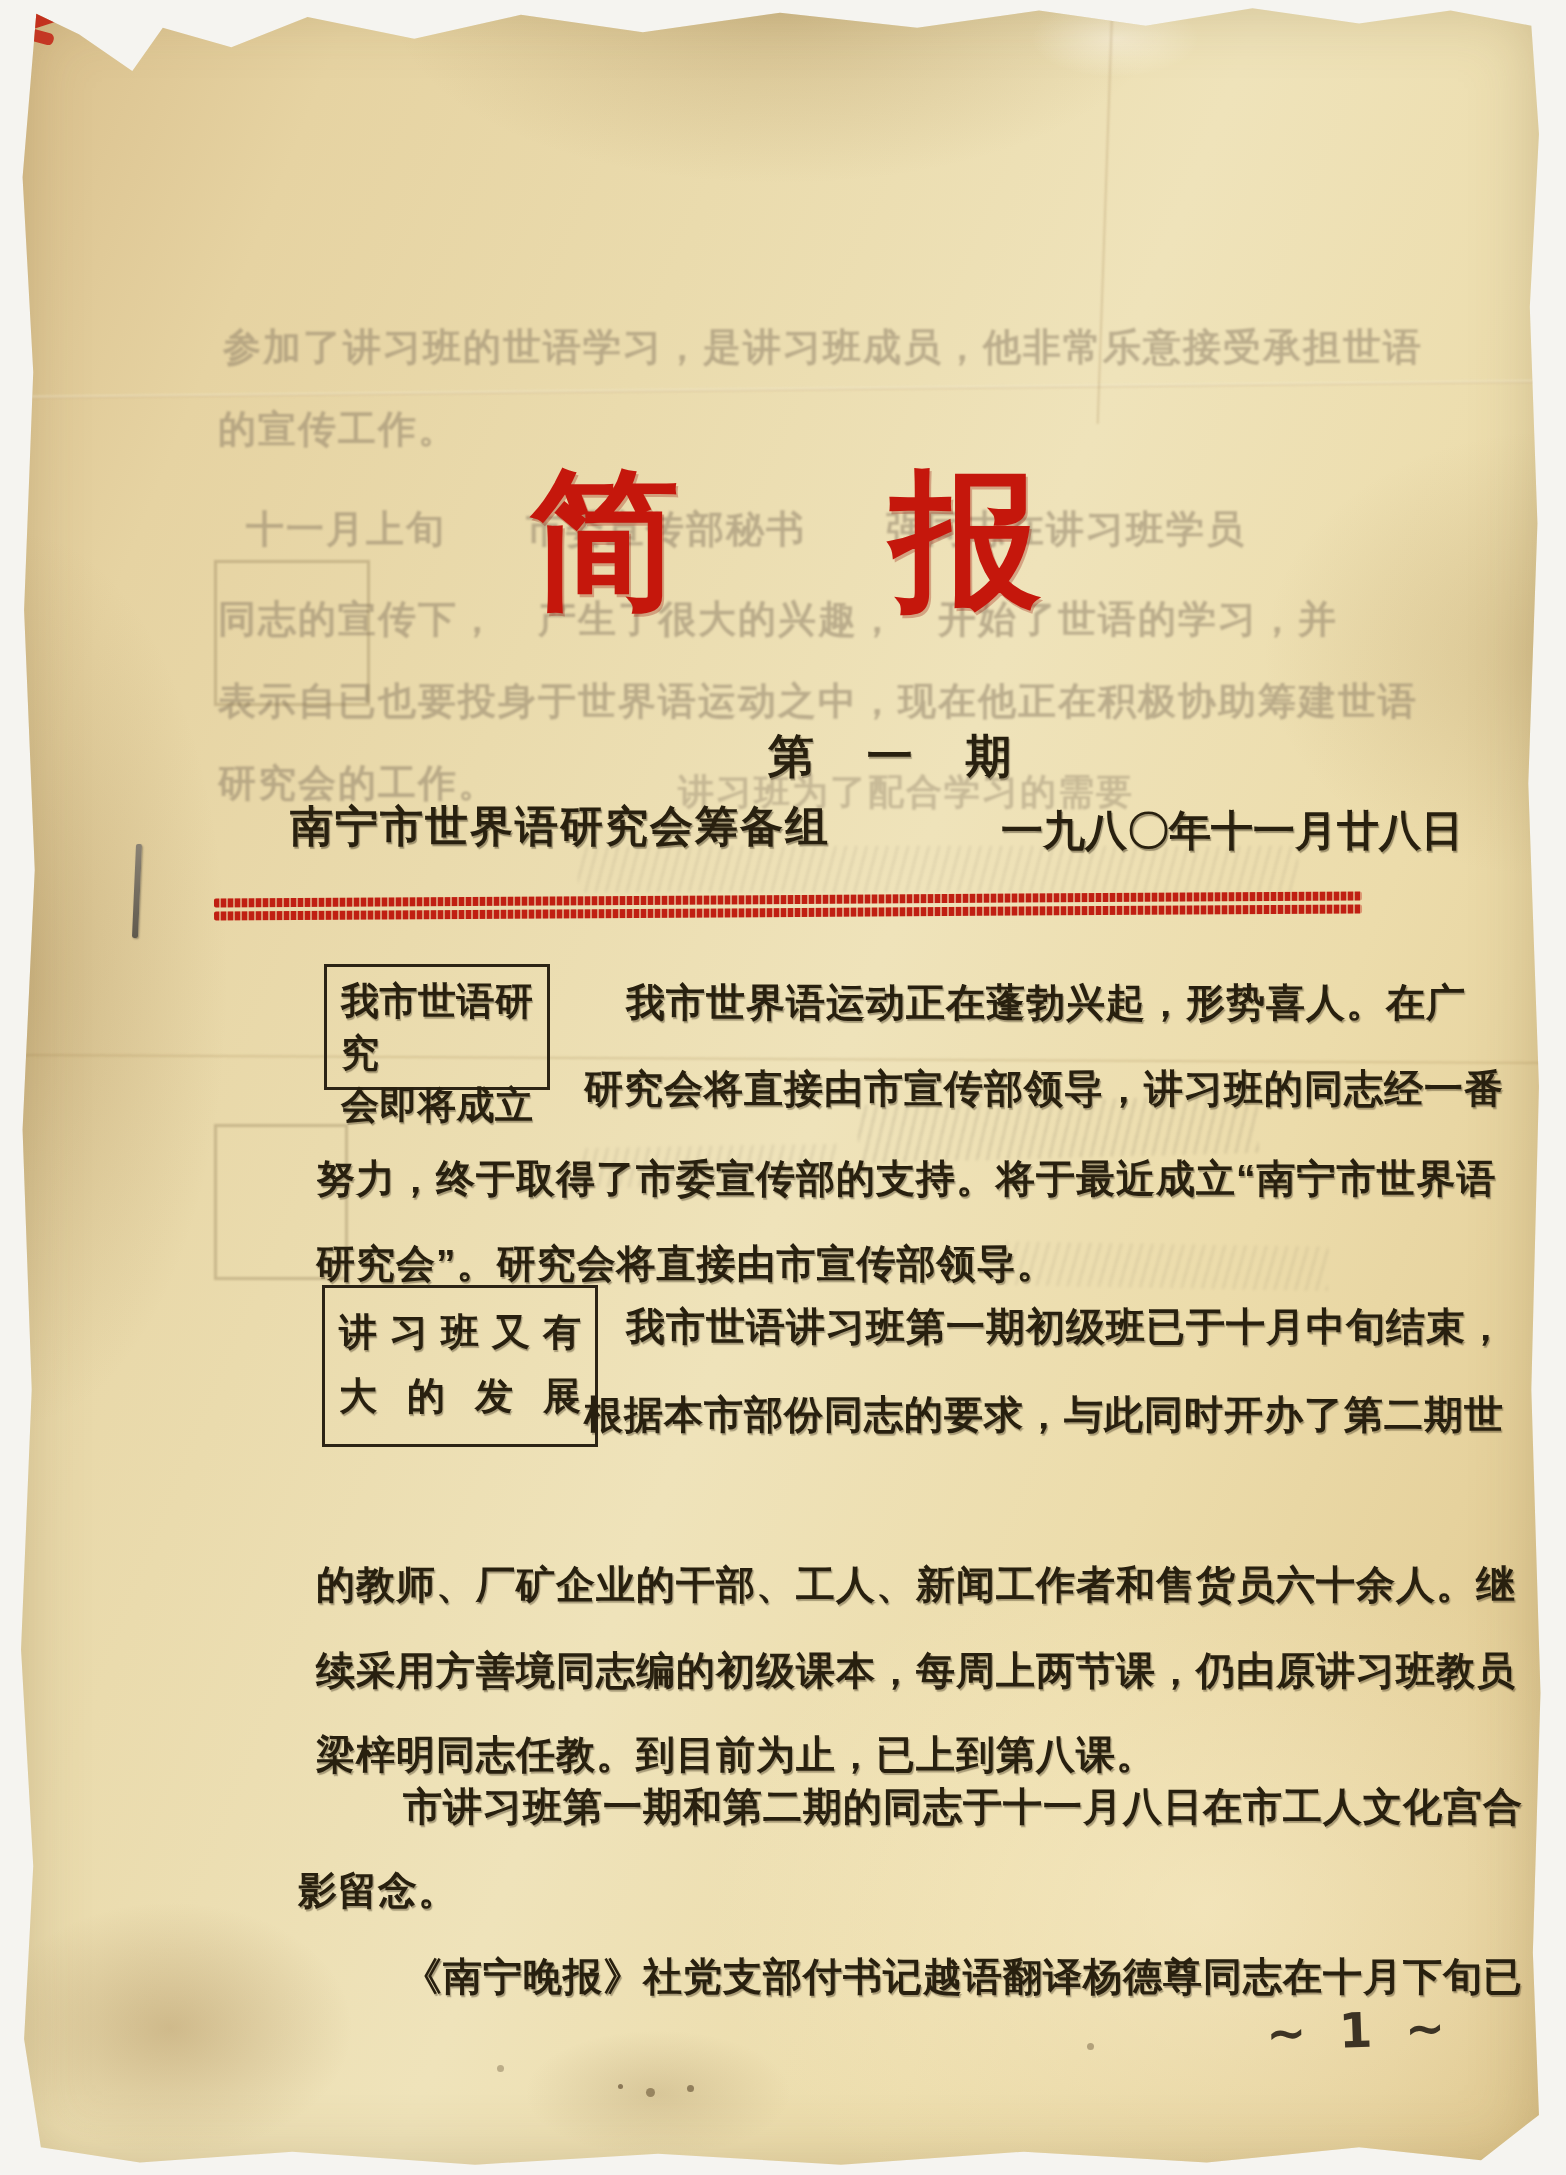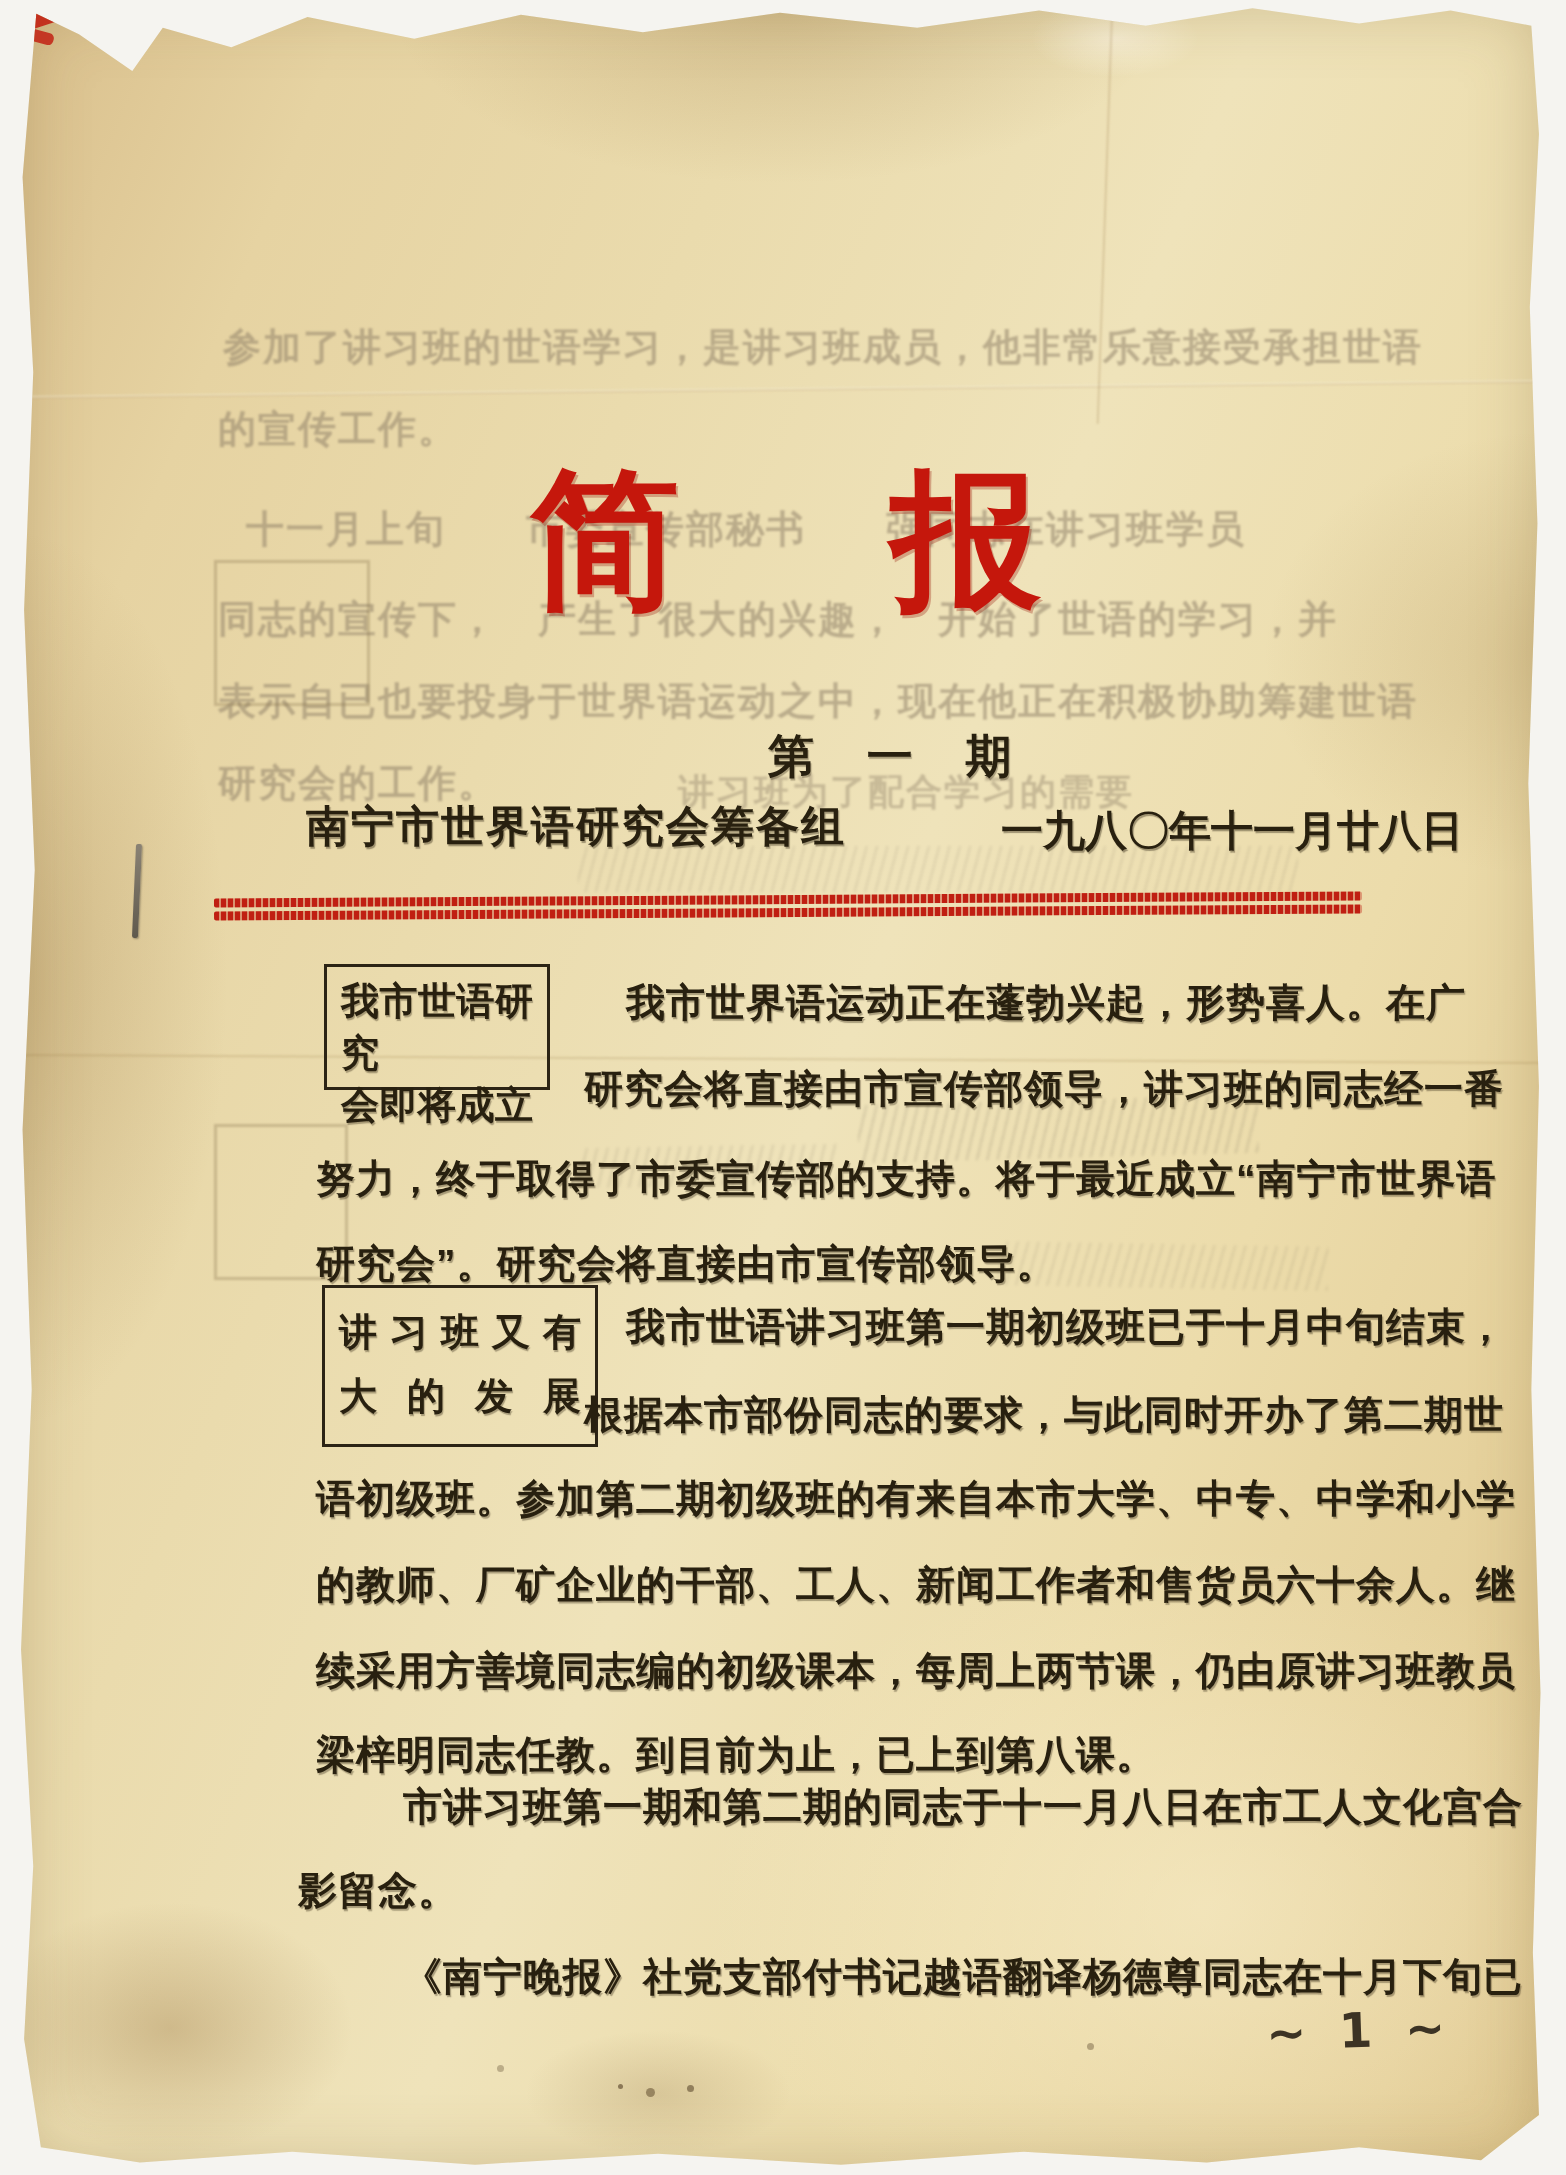--- a/index.html
+++ b/index.html
@@ -48,7 +48,7 @@
     text-shadow:2px 3px 0 rgba(150,20,8,.30);
   }
   .issue{position:absolute;left:750px;top:722px;z-index:3;font-size:46px;font-weight:700;color:#28200f;word-spacing:40px;white-space:nowrap;text-shadow:1px 1.5px 1px rgba(40,30,12,.35);}
-  .org{position:absolute;left:288px;top:794px;z-index:3;font-size:43px;font-weight:900;color:#28200f;letter-spacing:2px;white-space:nowrap;text-shadow:1.2px 1.5px 1px rgba(40,30,12,.4);}
+  .org{position:absolute;left:272px;top:794px;z-index:3;font-size:43px;font-weight:900;color:#28200f;letter-spacing:2px;white-space:nowrap;text-shadow:1.2px 1.5px 1px rgba(40,30,12,.4);}
   .date{position:absolute;left:983px;top:799px;z-index:3;font-size:42px;font-weight:900;color:#28200f;white-space:nowrap;text-shadow:1.2px 1.5px 1px rgba(40,30,12,.4);}
   .rule{position:absolute;left:196px;top:891px;width:1148px;height:26px;z-index:2;transform:rotate(-.35deg);}
   .rule .bar{height:9px;background:repeating-linear-gradient(90deg,#c01f12 0 5px,rgba(192,31,18,.38) 5px 7px);border-radius:2px;}

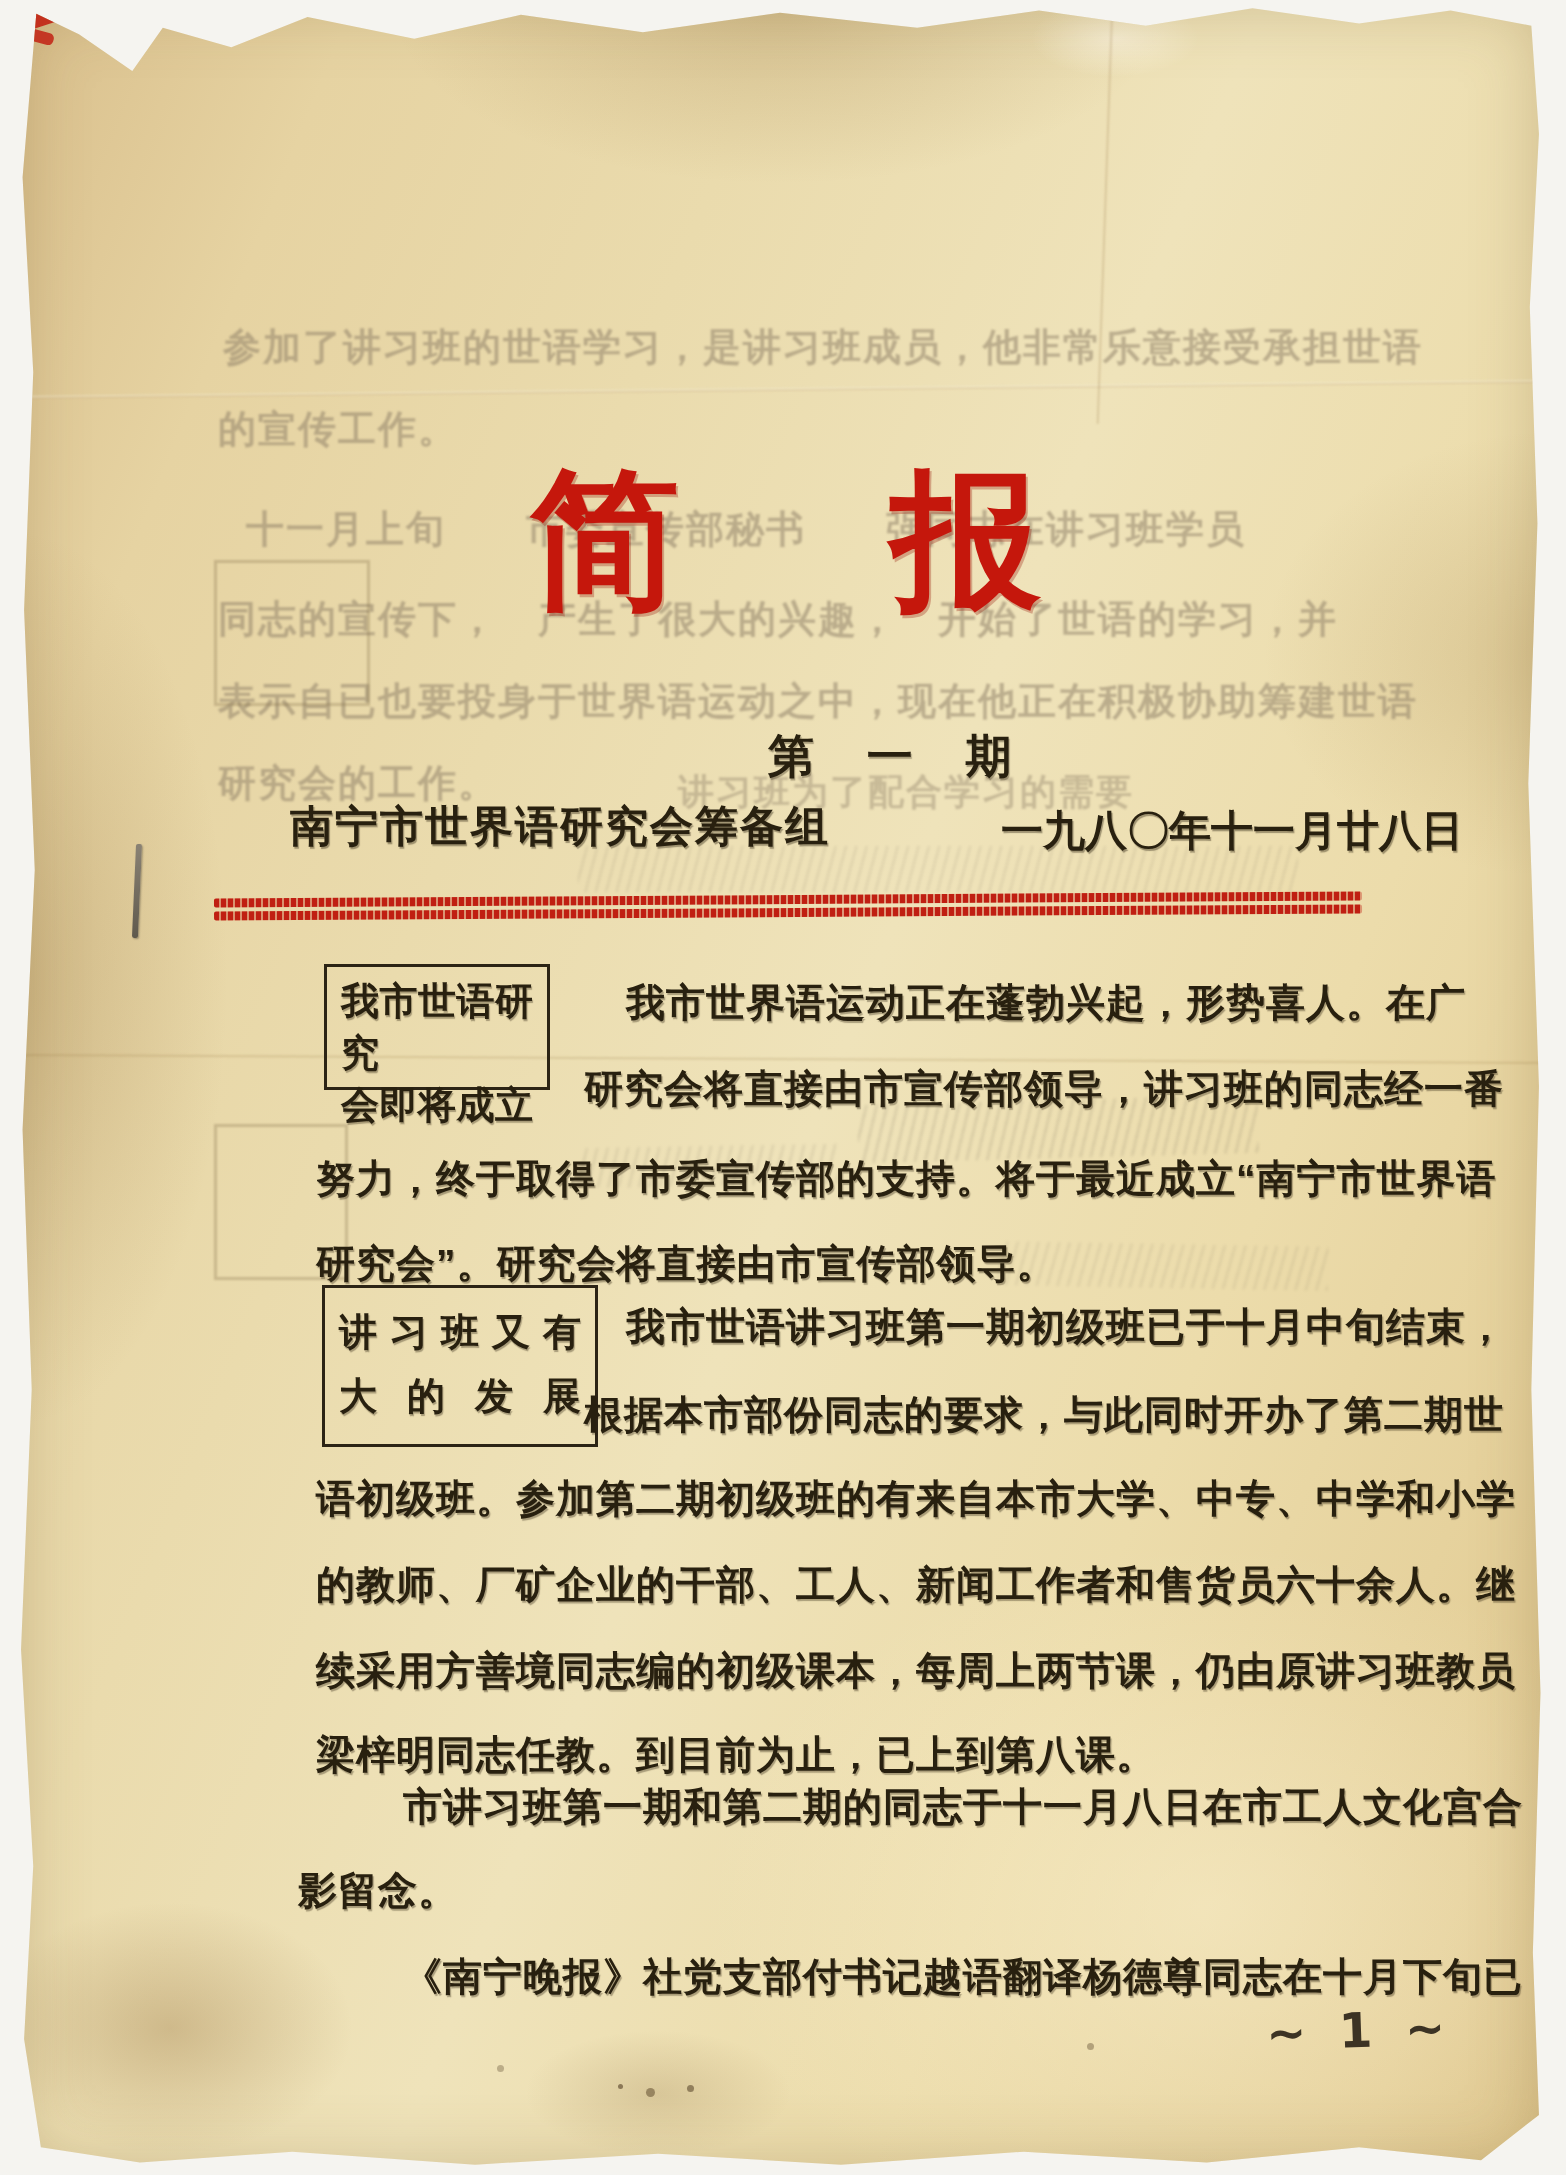--- a/index.html
+++ b/index.html
@@ -118,7 +118,6 @@
   </div>
   <div class="ln" style="left:608px;top:1296px">我市世语讲习班第一期初级班已于十月中旬结束，</div>
   <div class="ln" style="left:566px;top:1384px">根据本市部份同志的要求，与此同时开办了第二期世</div>
-  <div class="ln" style="left:298px;top:1468px">语初级班。参加第二期初级班的有来自本市大学、中专、中学和小学</div>
   <div class="ln" style="left:298px;top:1554px">的教师、厂矿企业的干部、工人、新闻工作者和售货员六十余人。继</div>
   <div class="ln" style="left:298px;top:1640px">续采用方善境同志编的初级课本，每周上两节课，仍由原讲习班教员</div>
   <div class="ln" style="left:298px;top:1724px">梁梓明同志任教。到目前为止，已上到第八课。</div>

